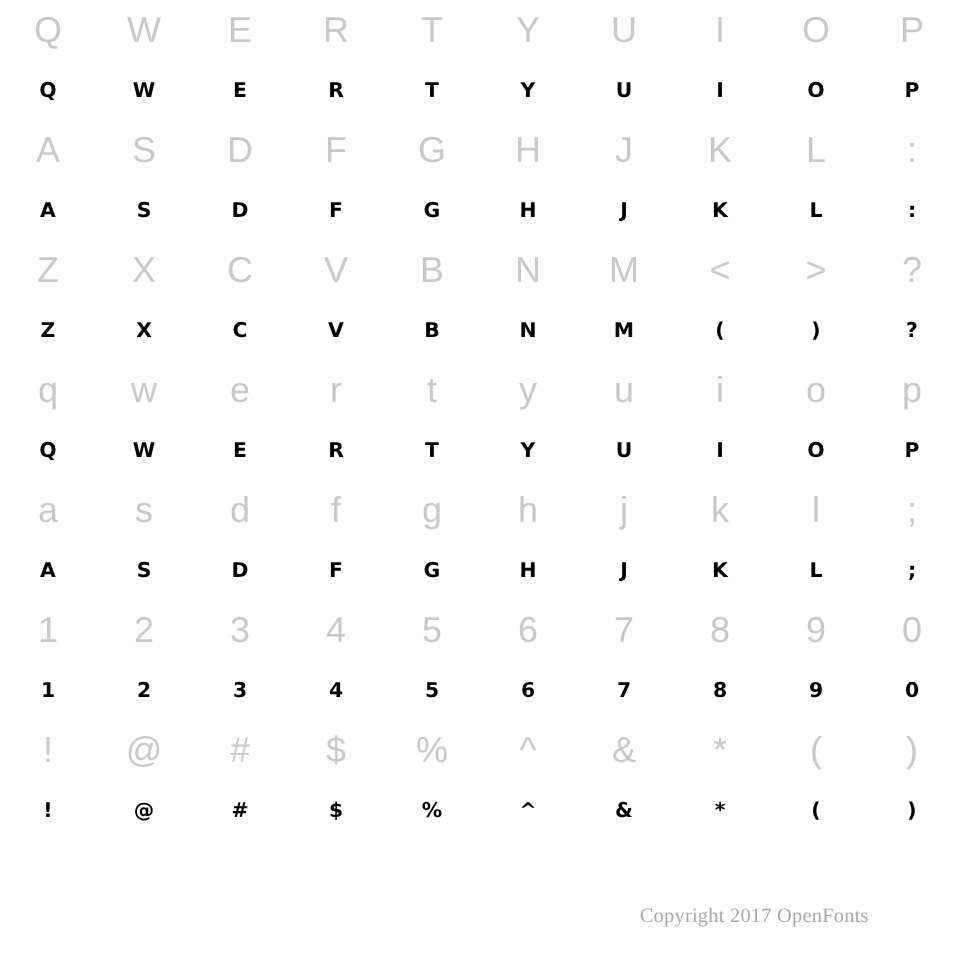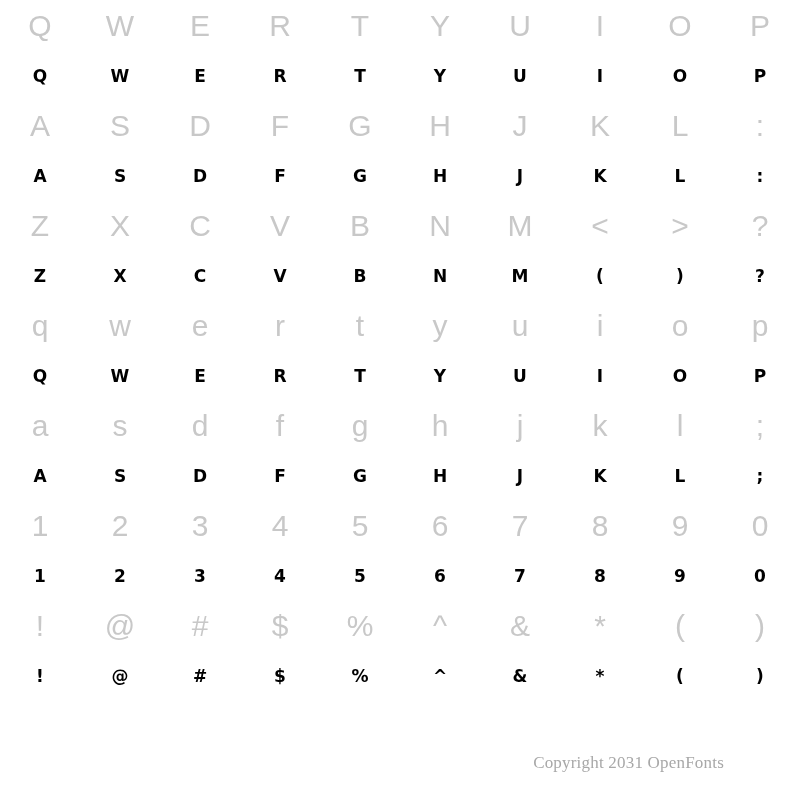--- a/index.html
+++ b/index.html
@@ -262,7 +262,7 @@
         </div>
       </div>
     </div>
-  <div id="copyright">Copyright 2031 OpenFonts</div>
+  <div id="copyright">Copyright 2017 OpenFonts</div>
 </div>
 
 </body></html>

